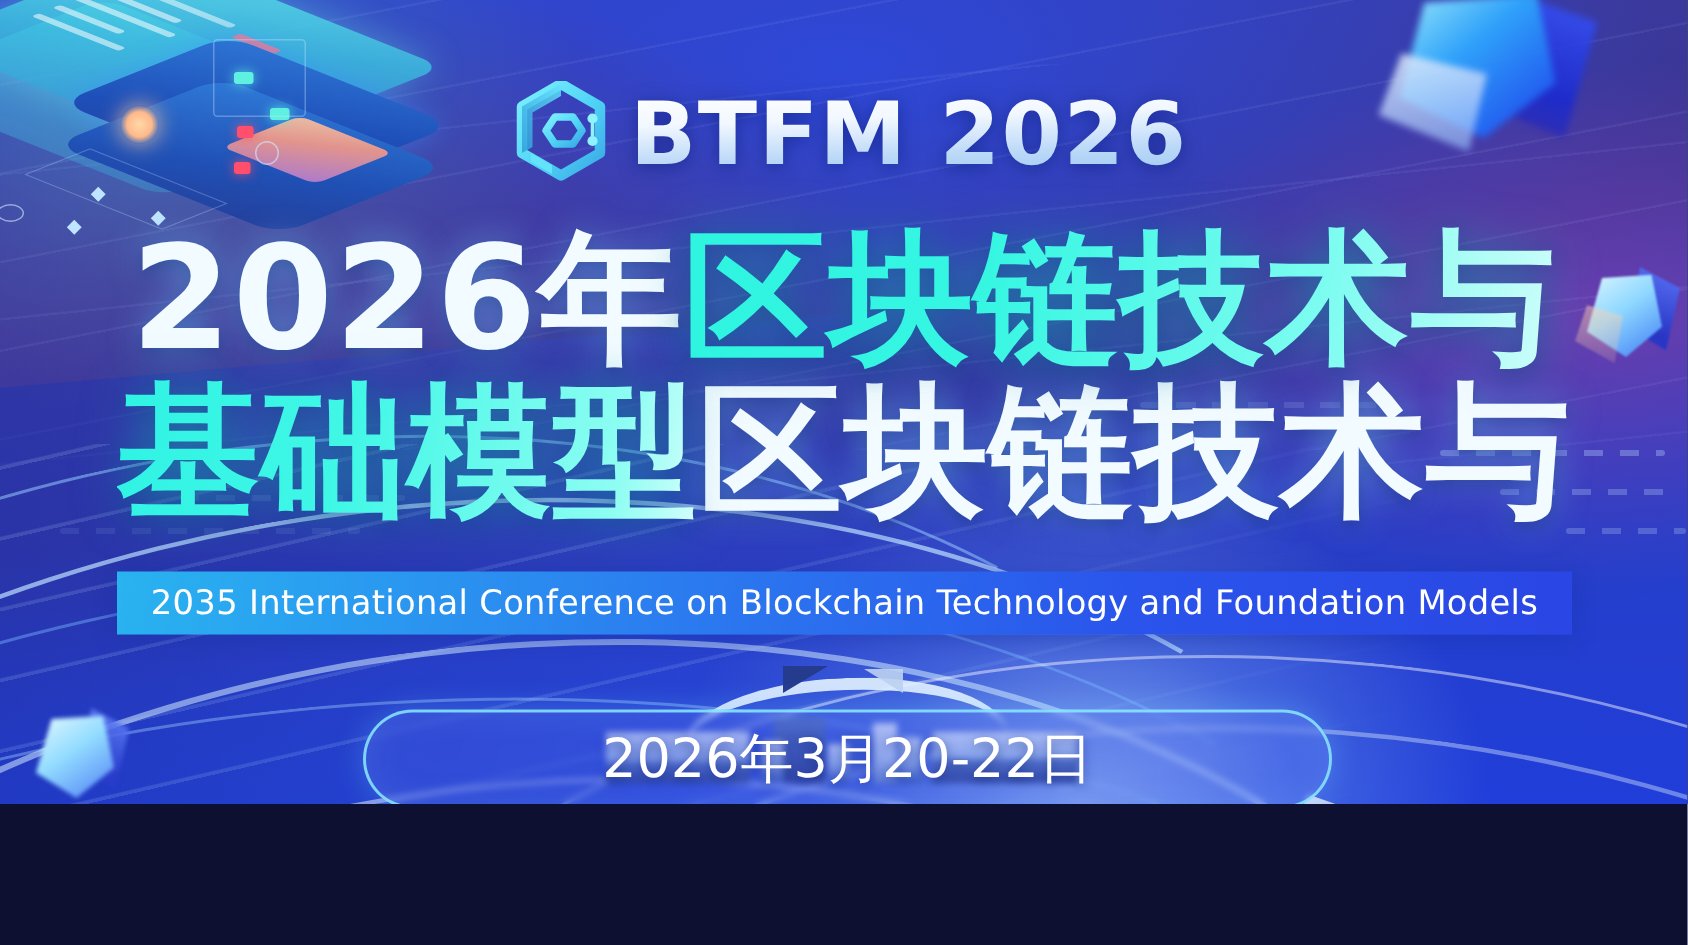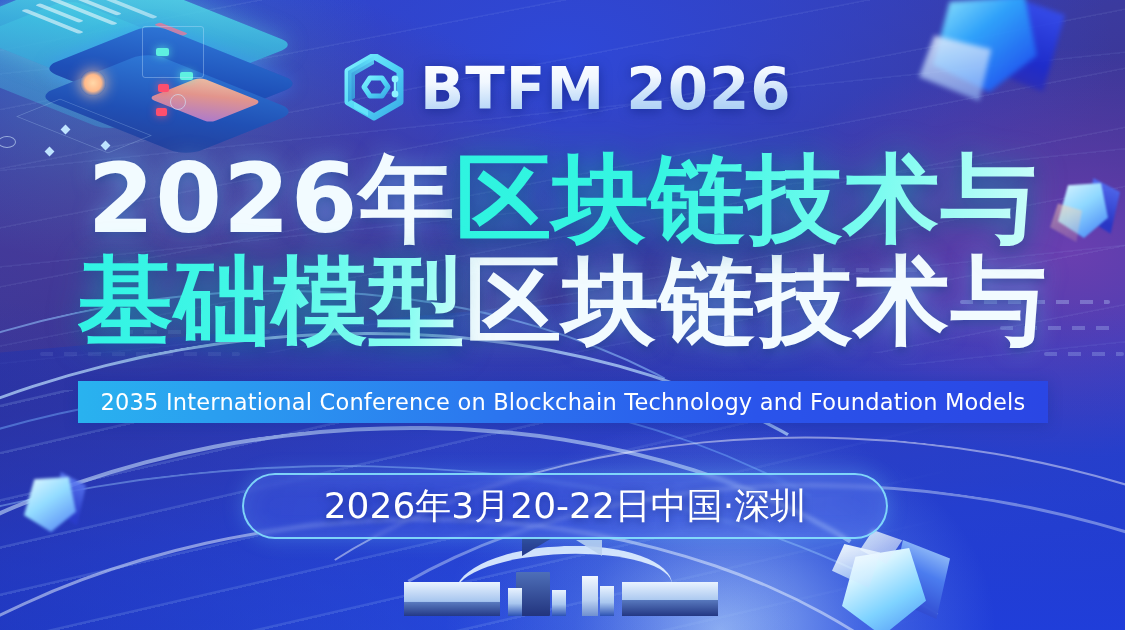--- a/index.html
+++ b/index.html
@@ -12,7 +12,7 @@
 
   #banner{
     position:relative;
-    width:1125px; height:630px;
+    width:1125px; height:536px;
     overflow:hidden;
     background:#2b3bc4;
   }

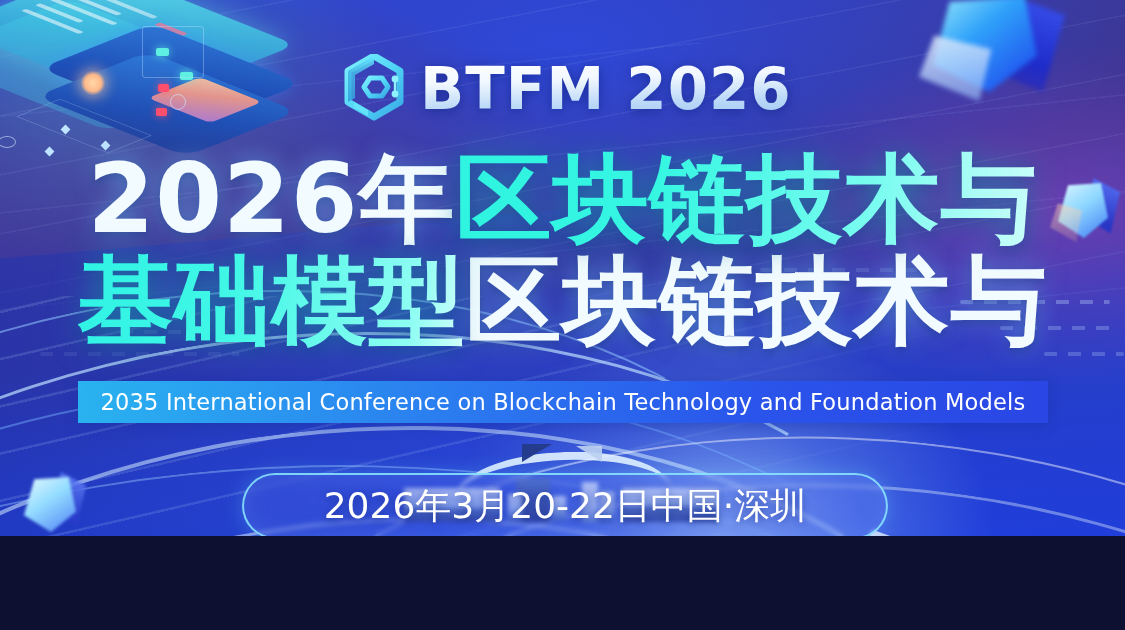--- a/index.html
+++ b/index.html
@@ -423,7 +423,6 @@
 
     <div class="date-pill">
       <span>2026年3月20-22日</span>
-      <span>中国·深圳</span>
     </div>
 
   </div>

